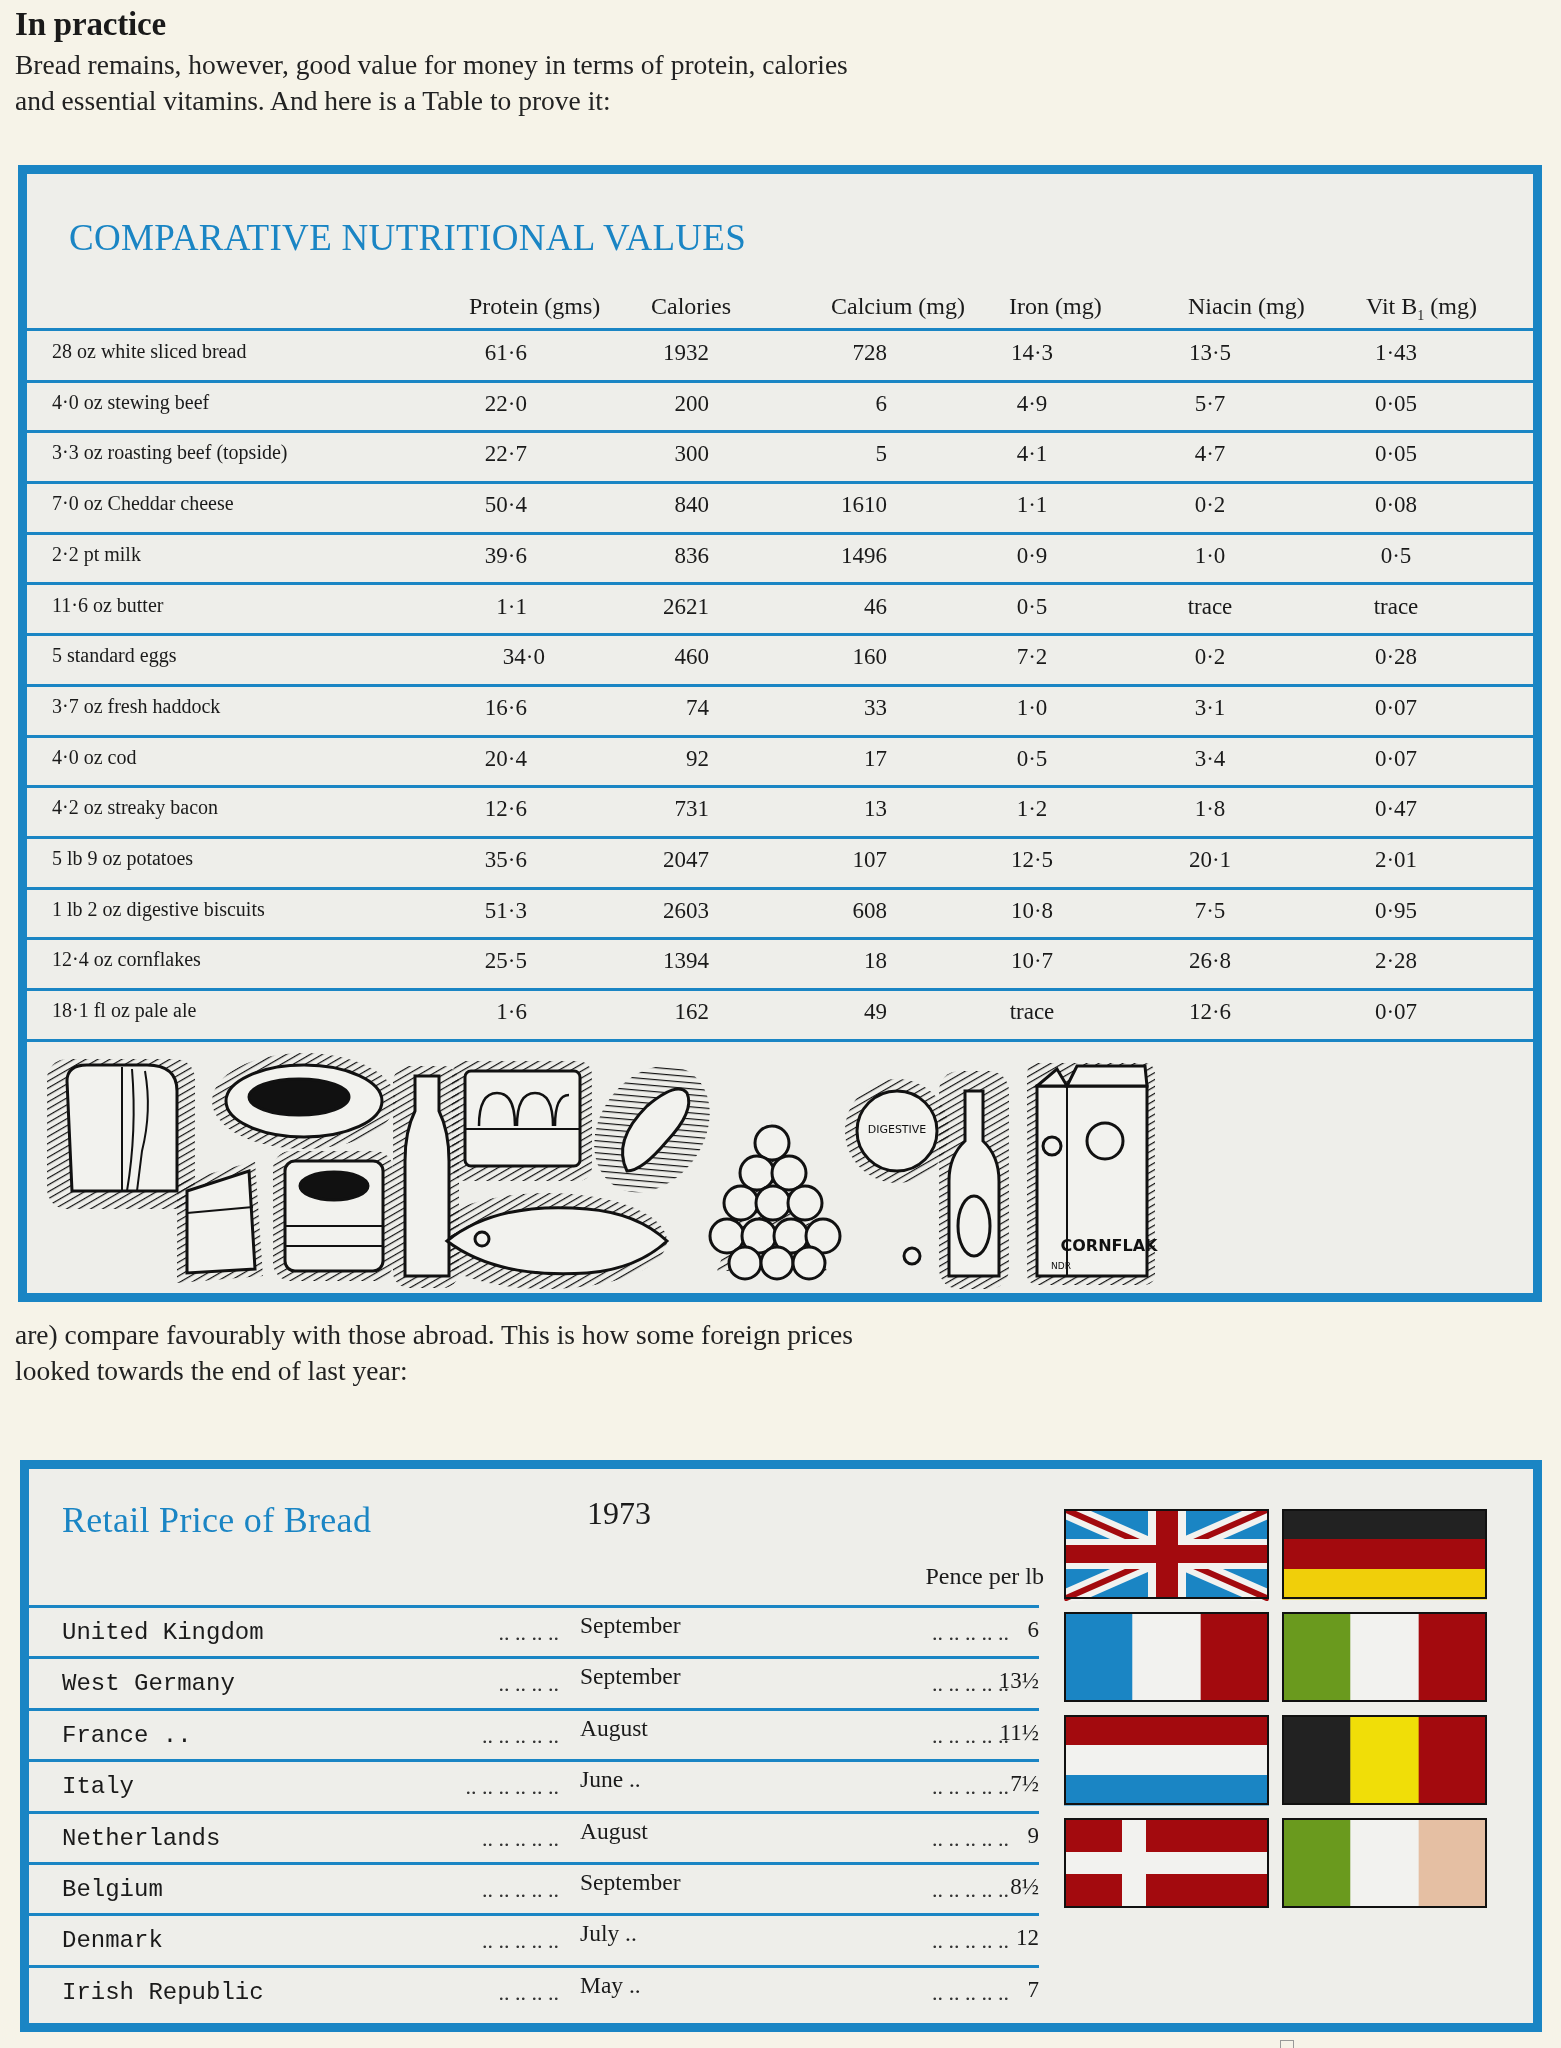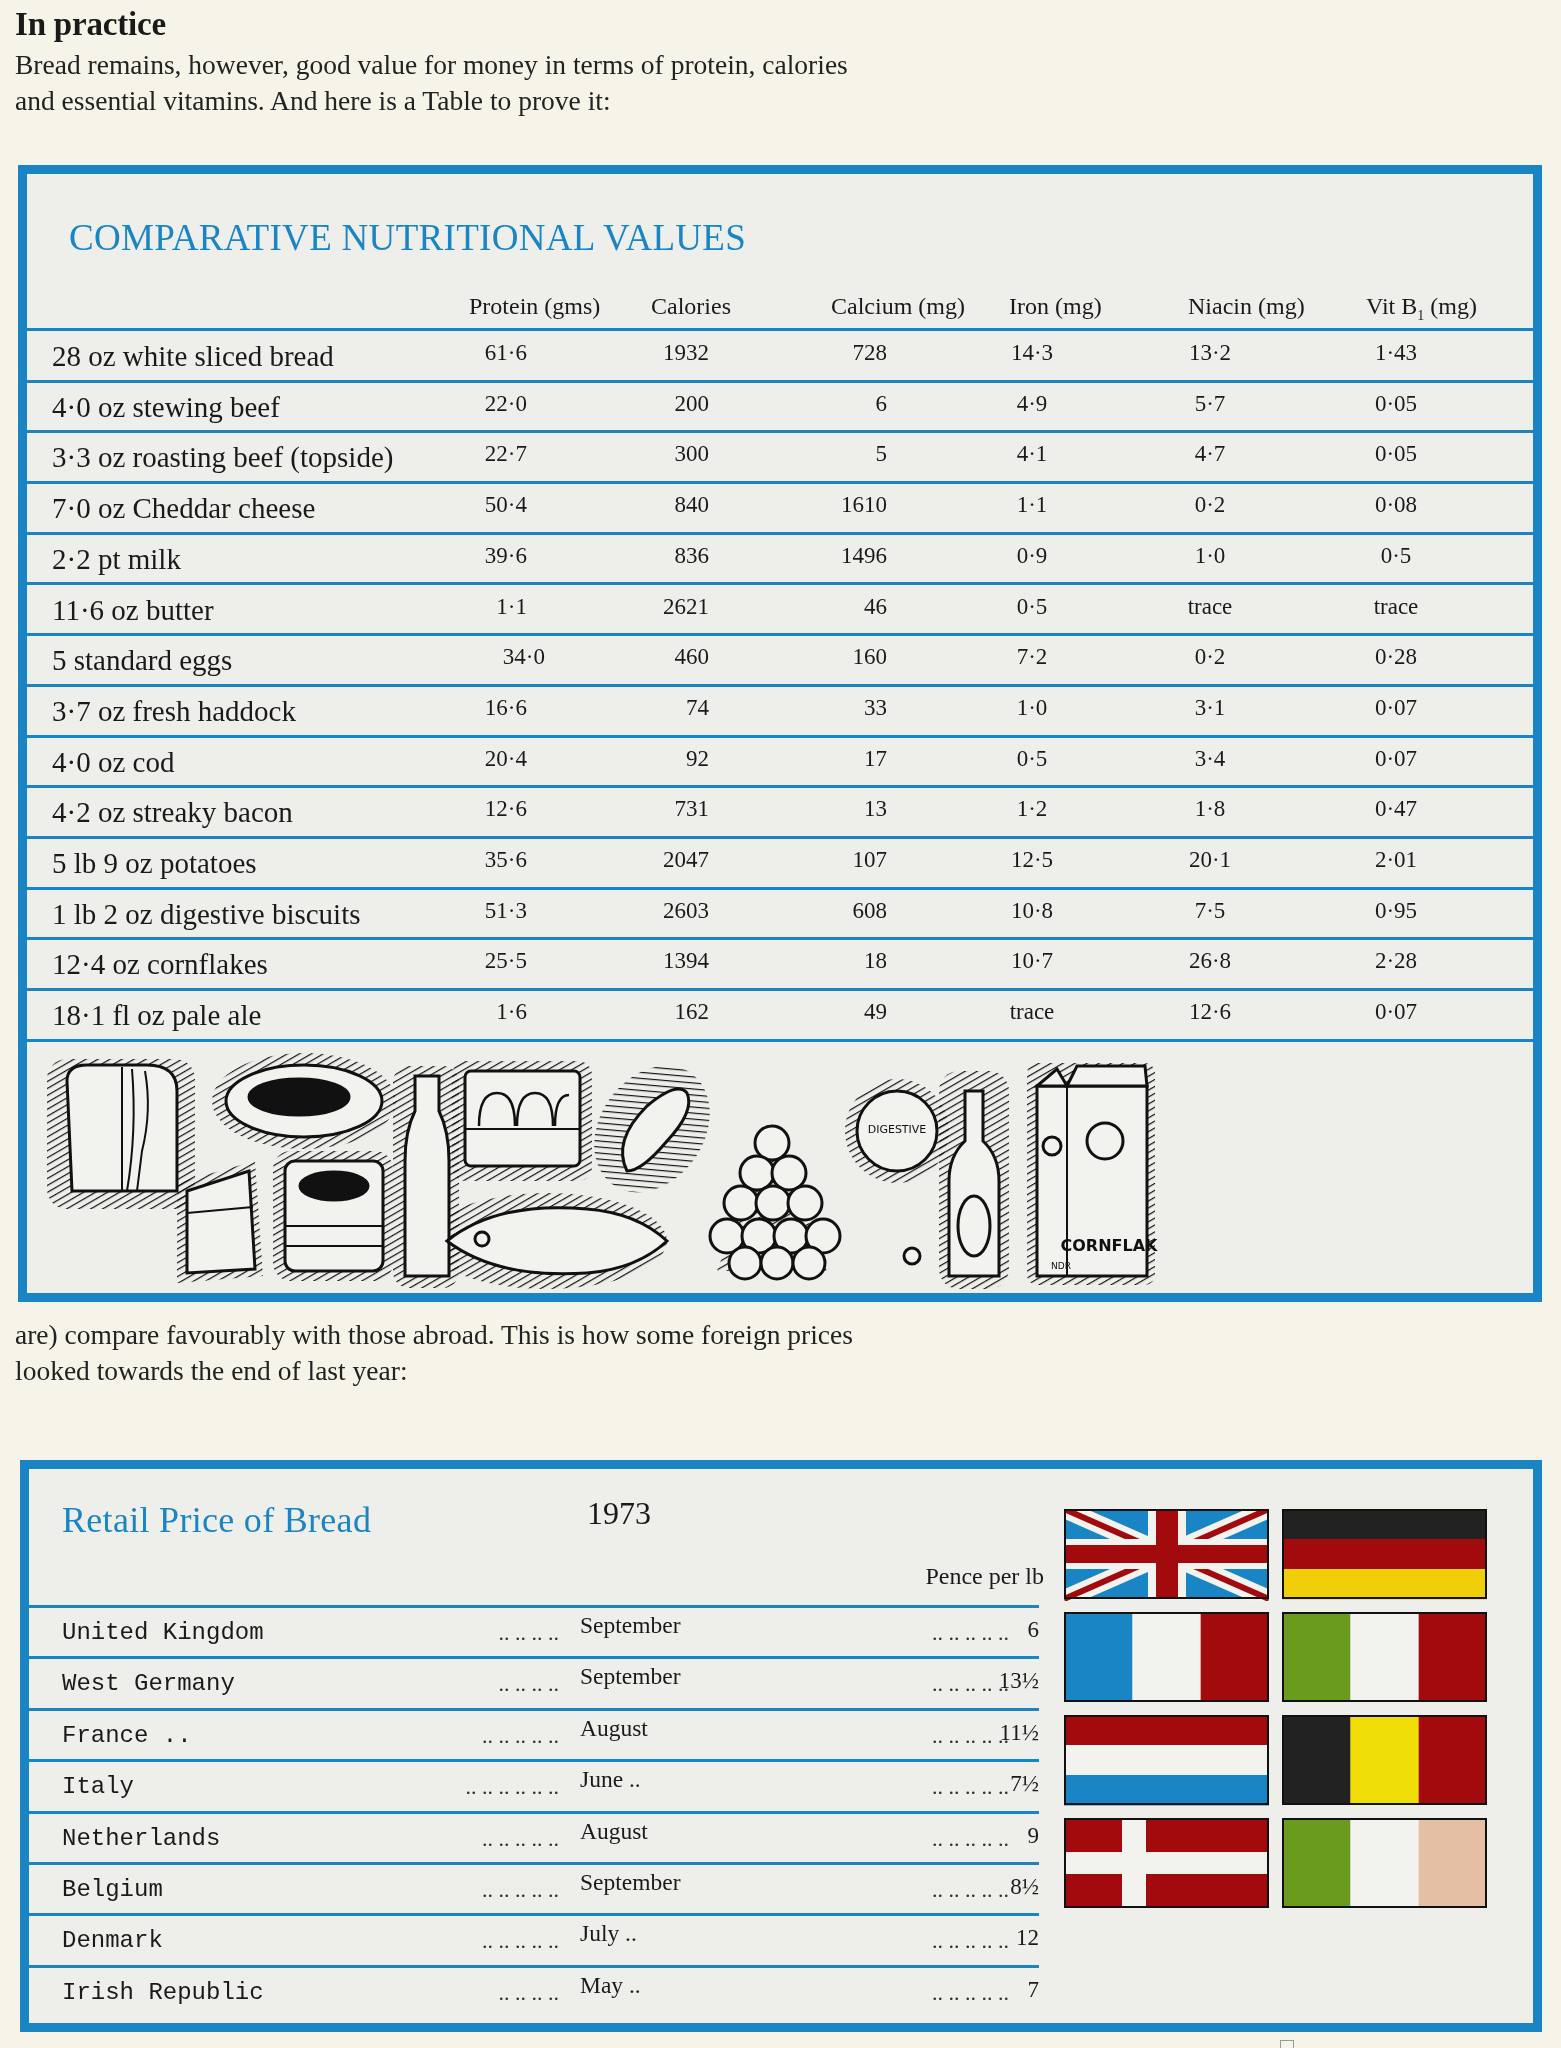--- a/index.html
+++ b/index.html
@@ -37,7 +37,7 @@
   .cell {
     position:absolute; top:9px; font-size:23px; white-space:nowrap;
   }
-  .cell.label { left:25px; font-size:29px; }
+  .cell.label { left:25px; font-size:20px; }
   .cell.r { text-align:right; }
   .cell.c { text-align:center; }
   .illus {

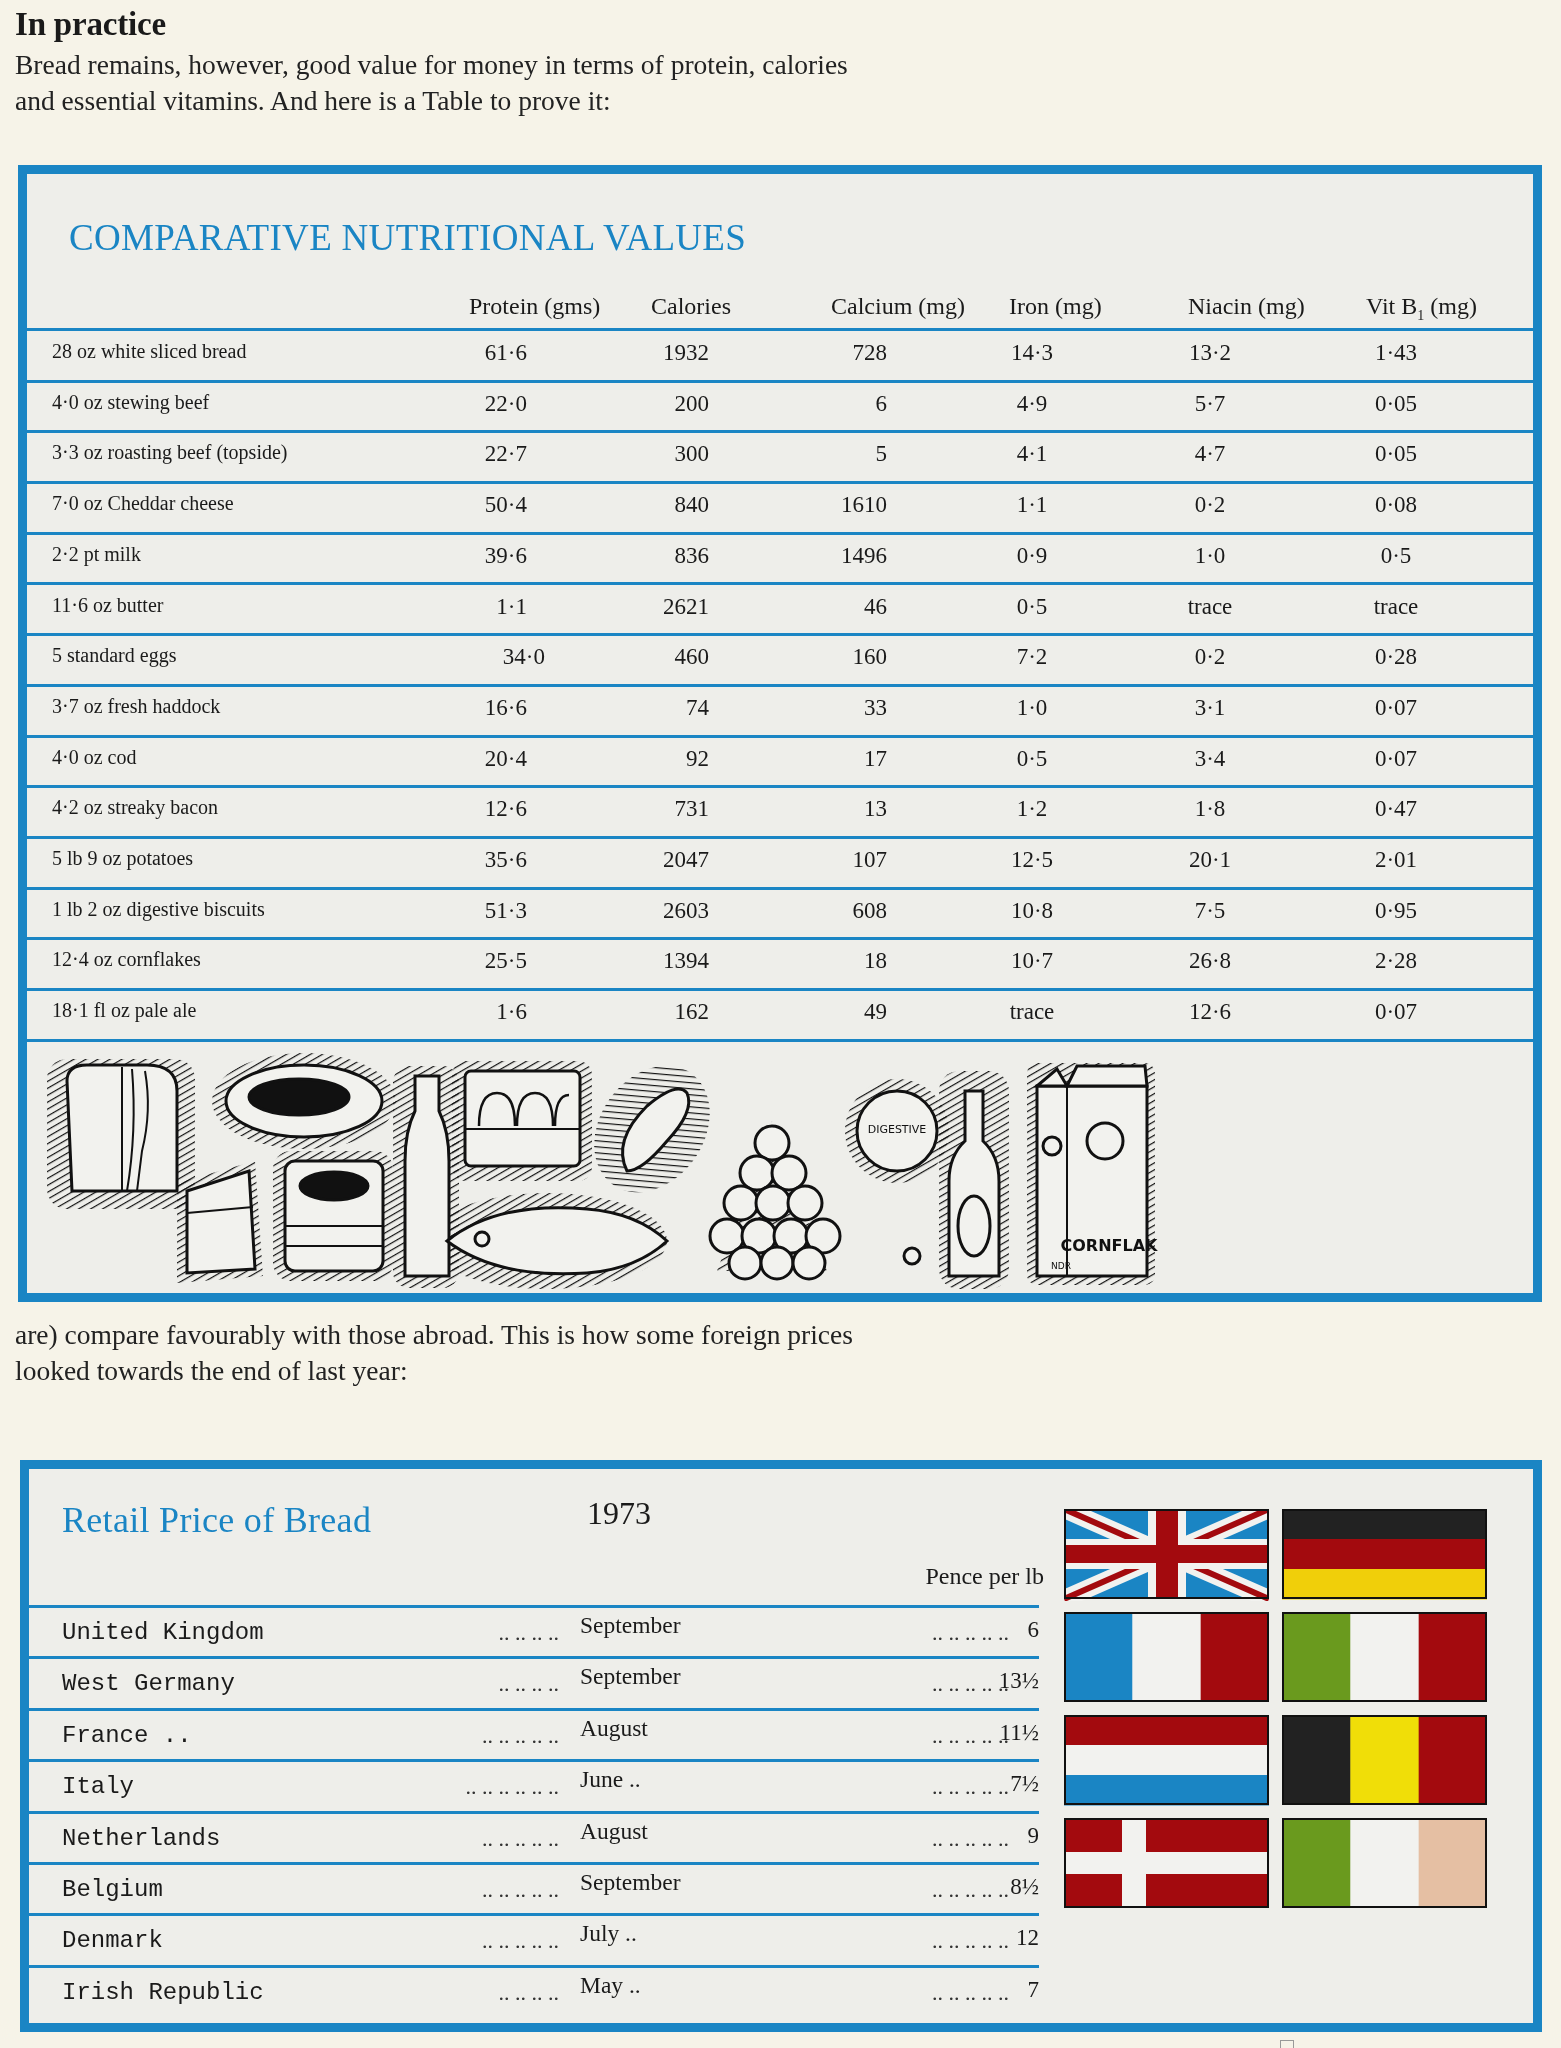--- a/index.html
+++ b/index.html
@@ -88,7 +88,7 @@
         <div class="cell r" style="left: 600px; width: 82px;">1932</div>
         <div class="cell r" style="left: 780px; width: 80px;">728</div>
         <div class="cell c" style="left: 970px; width: 70px;">14·3</div>
-        <div class="cell c" style="left: 1148px; width: 70px;">13·2</div>
+        <div class="cell c" style="left: 1148px; width: 70px;">13·5</div>
         <div class="cell c" style="left: 1330px; width: 78px;">1·43</div>
         <div class="abs hline" style="top: 48.7px;"></div>
       </div>

